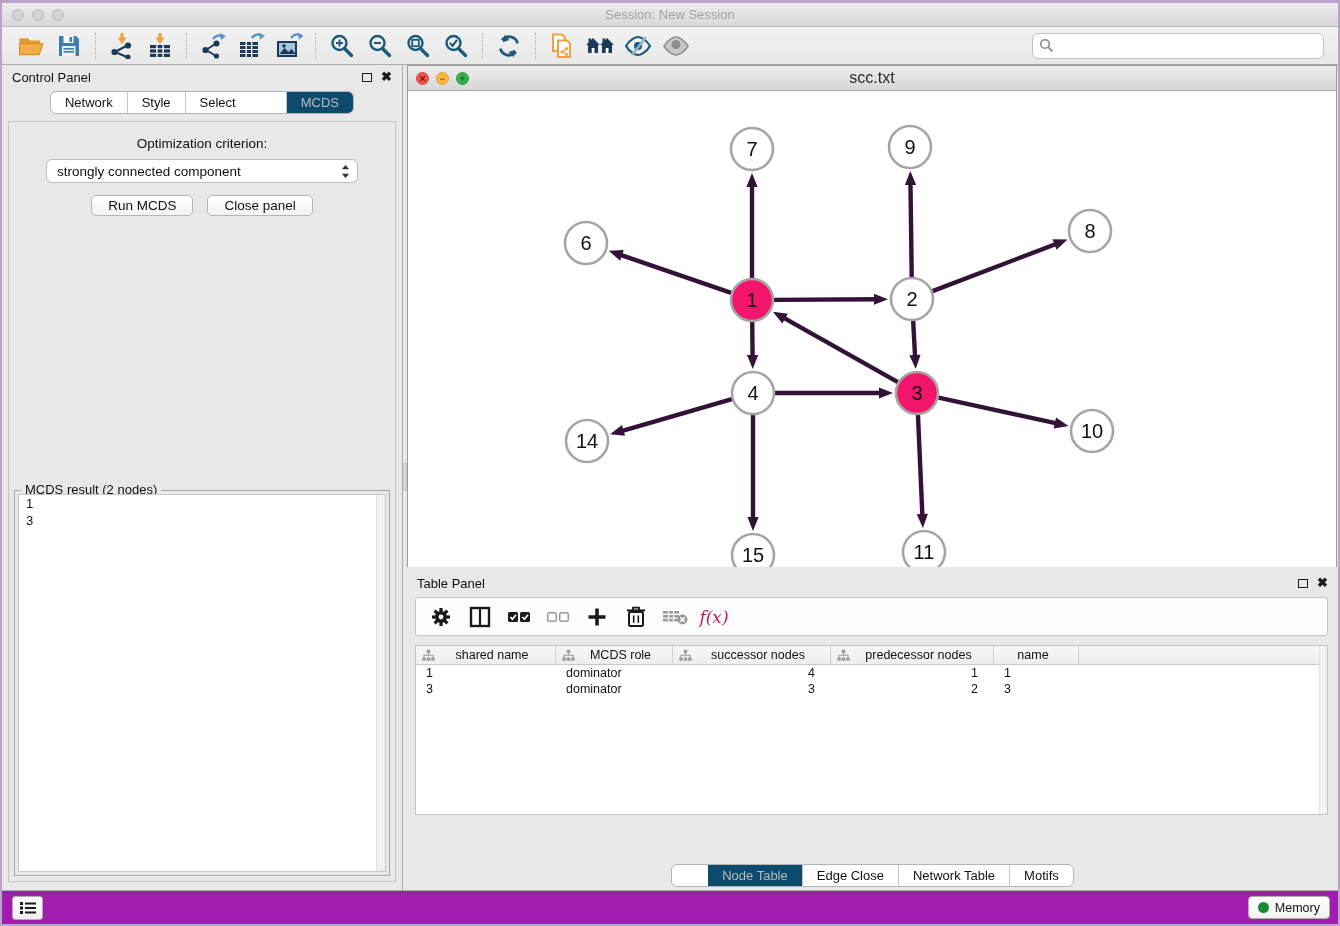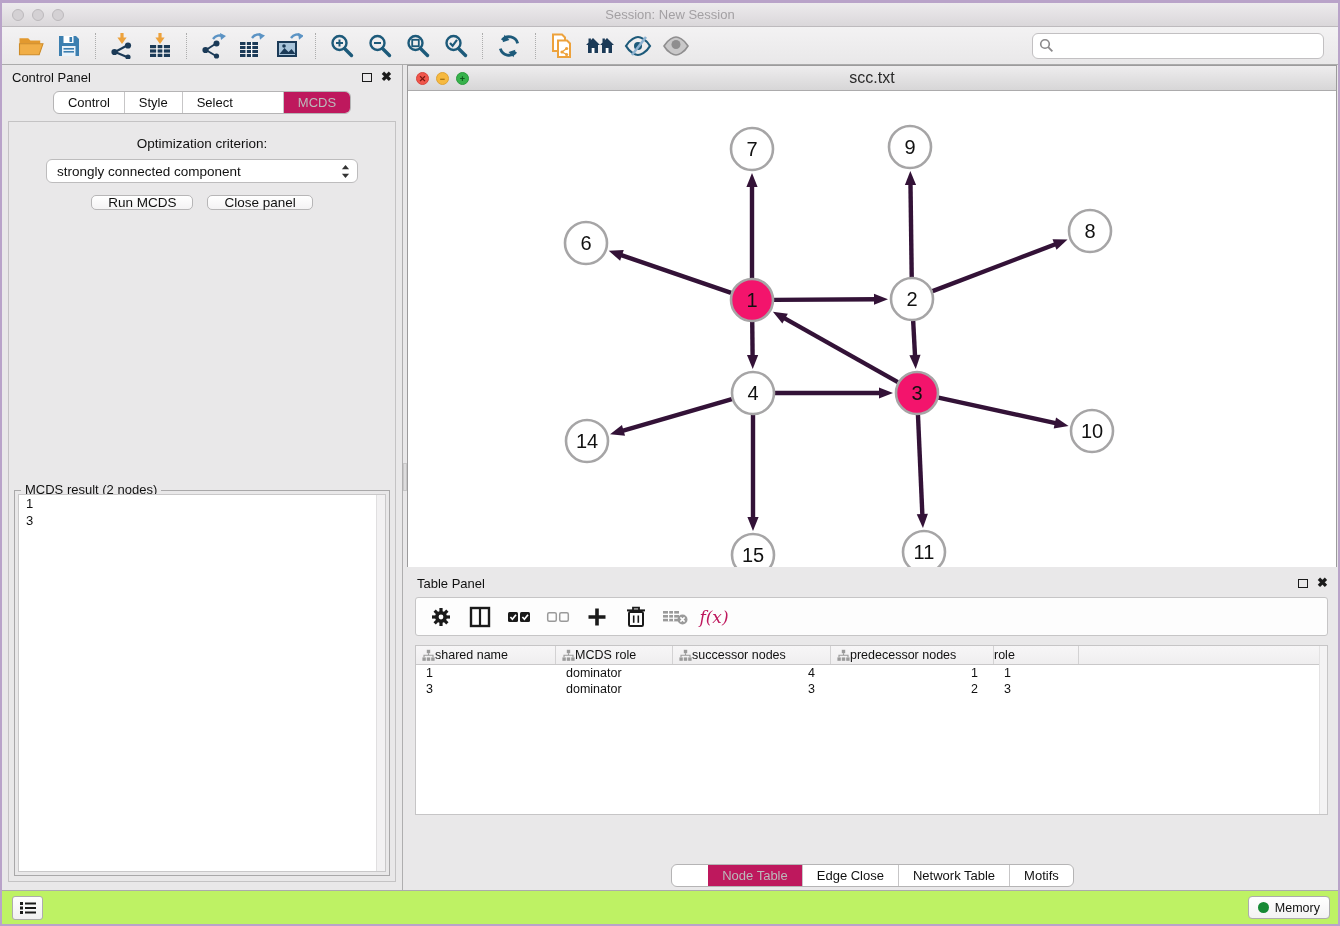--- a/index.html
+++ b/index.html
@@ -315,7 +315,7 @@
     </div>
     <div class="tabstrip">
       <div class="tabgroup" id="cp-tabs">
-          <div class="tab">Control</div>
+          <div class="tab">Network</div>
           <div class="tab">Style</div>
           <div class="tab">Select</div>
           <div class="tab selected">MCDS</div>

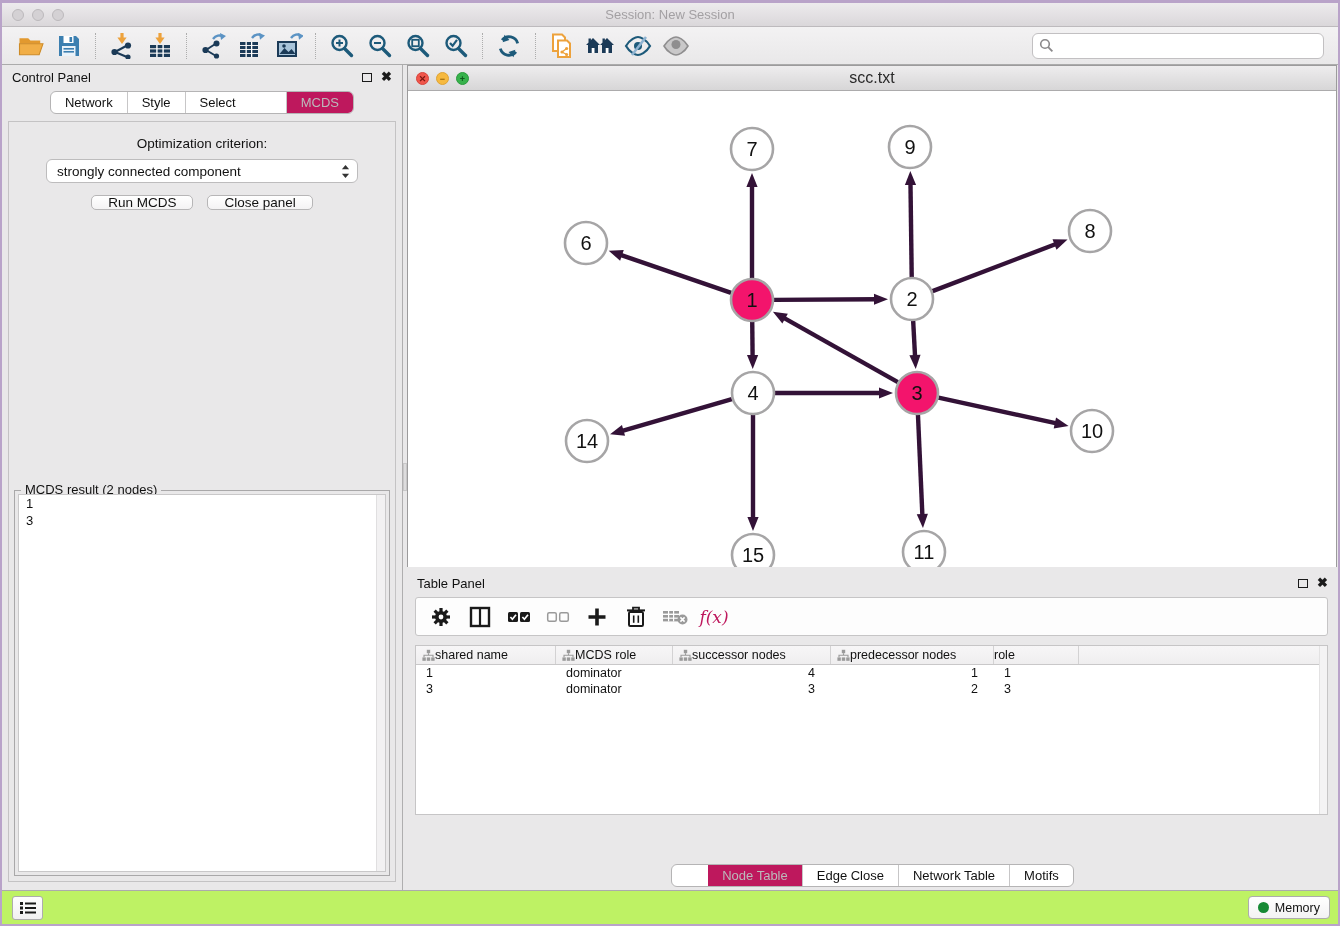--- a/index.html
+++ b/index.html
@@ -37,7 +37,7 @@
   .tabgroup { display:flex; border:1px solid #B5B4B5; border-radius:6px; overflow:hidden; background:#fff; }
   .tab { font-size:13px; padding:3px 14px; color:#111; border-left:1px solid #C7C6C7; white-space:nowrap; }
   .tab:first-child { border-left:none; }
-  .tab.selected { background:#be185d; color:#BBBABB;margin-left:36px; }
+  .tab.selected { background:#0c4a6e; color:#BBBABB;margin-left:36px; }
 
   .cp-content { position:absolute; left:6px; right:6px; top:56px; bottom:8px;
     border:1px solid #C4C3C4; background:#E9E8E9; }

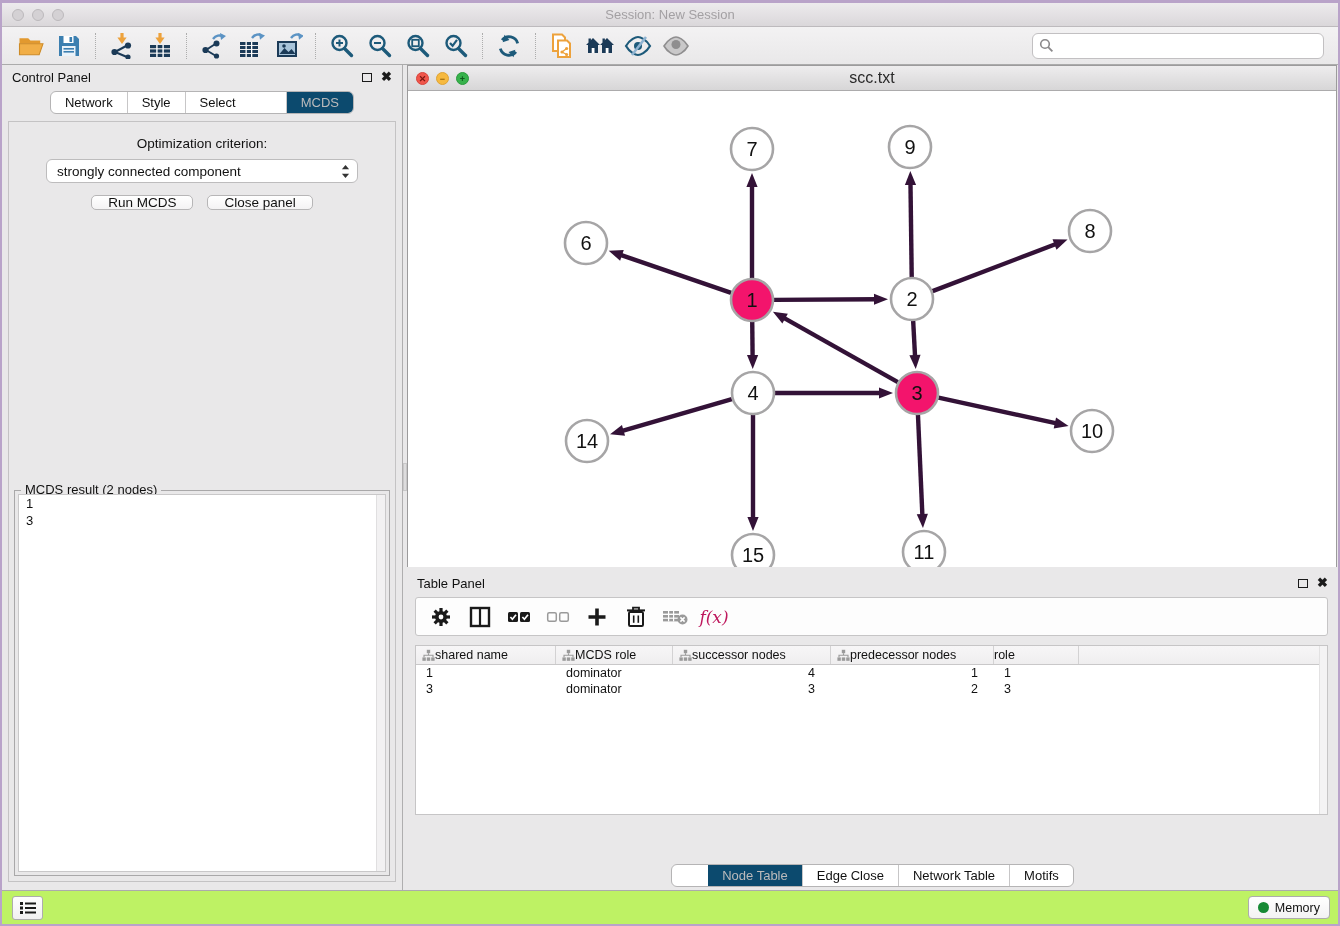--- a/index.html
+++ b/index.html
@@ -47,7 +47,7 @@
     padding:0 22px 0 10px; font-size:13.5px; color:#111; }
   .opt-select .chev { position:absolute; right:7px; top:4px; }
   .btn-row { display:flex; justify-content:center; gap:14px; margin-top:12px; }
-  .pbtn { height:15px; padding:0 16px; background:linear-gradient(#FFFFFF,#F4F3F4);
+  .pbtn { height:21px; padding:0 16px; background:linear-gradient(#FFFFFF,#F4F3F4);
     border:1px solid #B7B6B7; border-radius:5px; font-size:13.5px; color:#111;
     display:flex; align-items:center; }
 

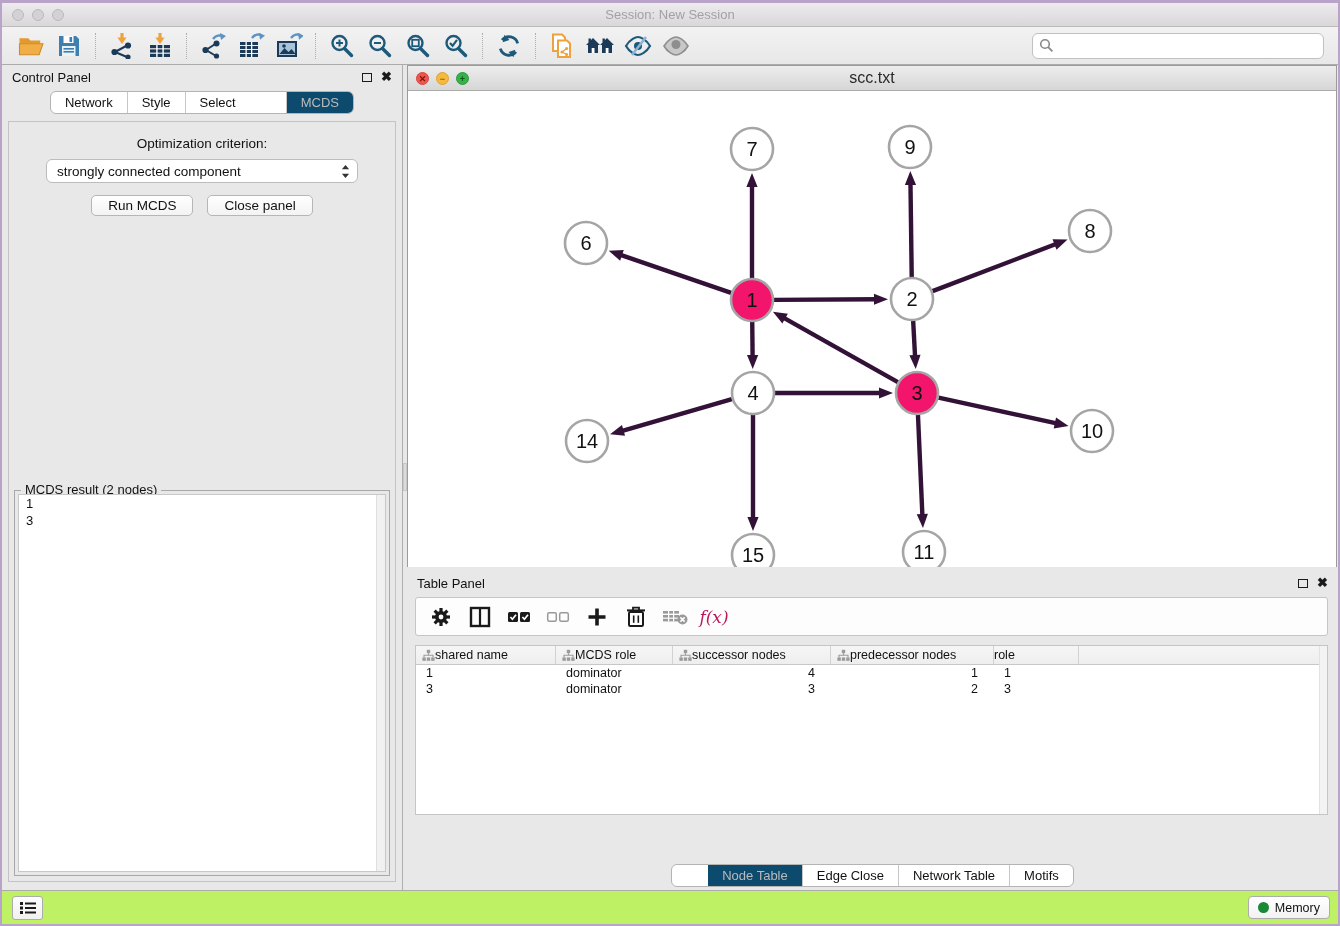--- a/index.html
+++ b/index.html
@@ -91,7 +91,7 @@
   .thead { display:flex; border-bottom:1px solid #C9C8C9; background:linear-gradient(#F7F6F7,#EFEEEF); height:19px; }
   .th { display:flex; align-items:center; font-size:12.5px; color:#111; border-right:1px solid #D3D2D3; position:relative; }
   .th .tree { margin-left:6px; }
-  .th .th-label { flex:1; padding-right:6px; }
+  .th .th-label { flex:1; text-align:center; padding-right:6px; }
   .trow { display:flex; height:16px; align-items:center; }
   .td { font-size:12.5px; color:#111; overflow:hidden; white-space:nowrap; }
 

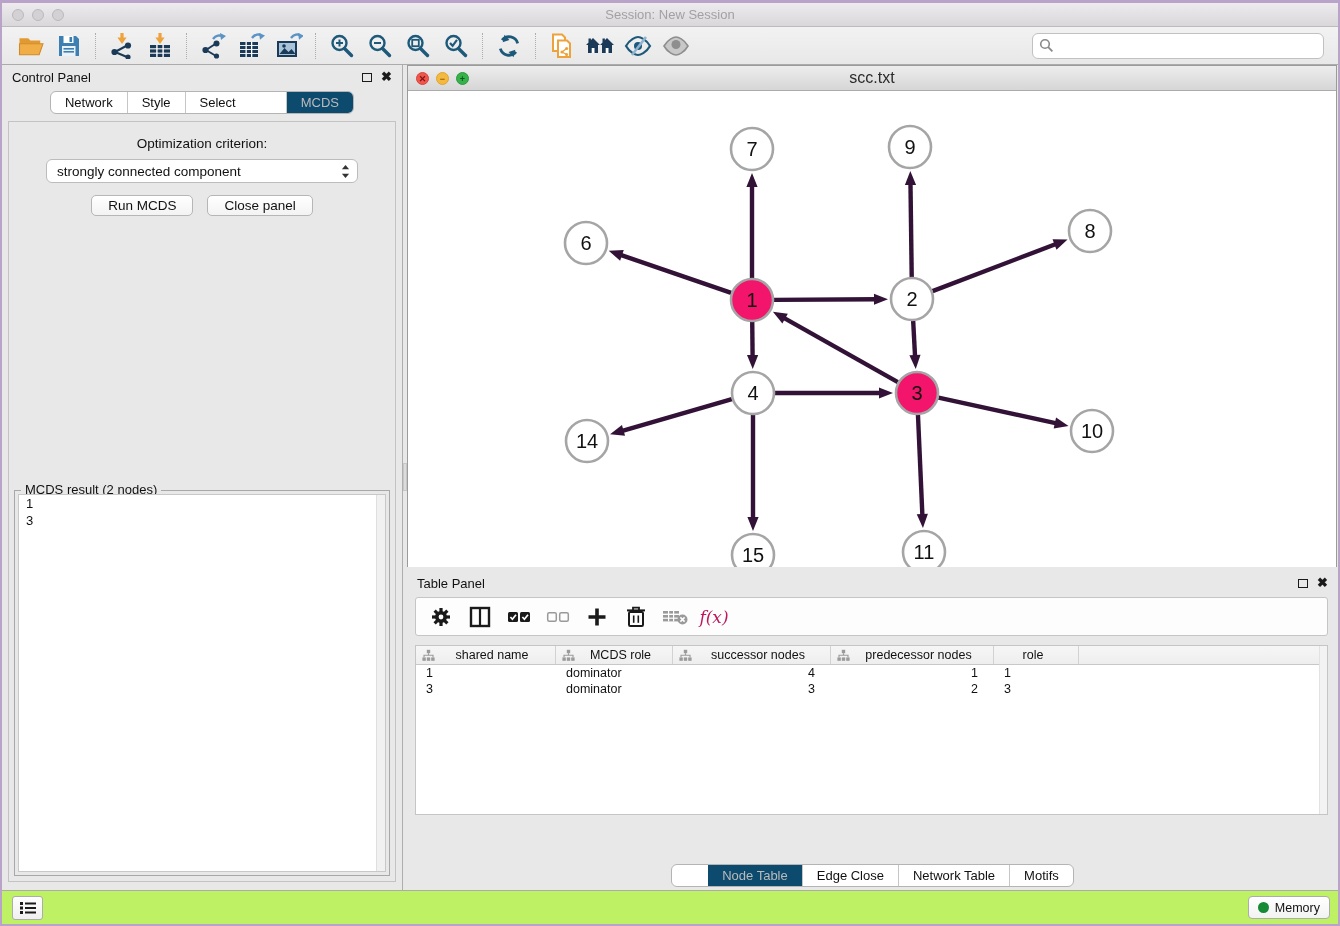--- a/index.html
+++ b/index.html
@@ -550,7 +550,7 @@
             <span class="th-label">predecessor nodes</span>
           </div>
           <div class="th" style="width: 85px;">
-            <span class="th-label">role</span>
+            <span class="th-label">name</span>
           </div>
         </div>
       <div id="table-body">

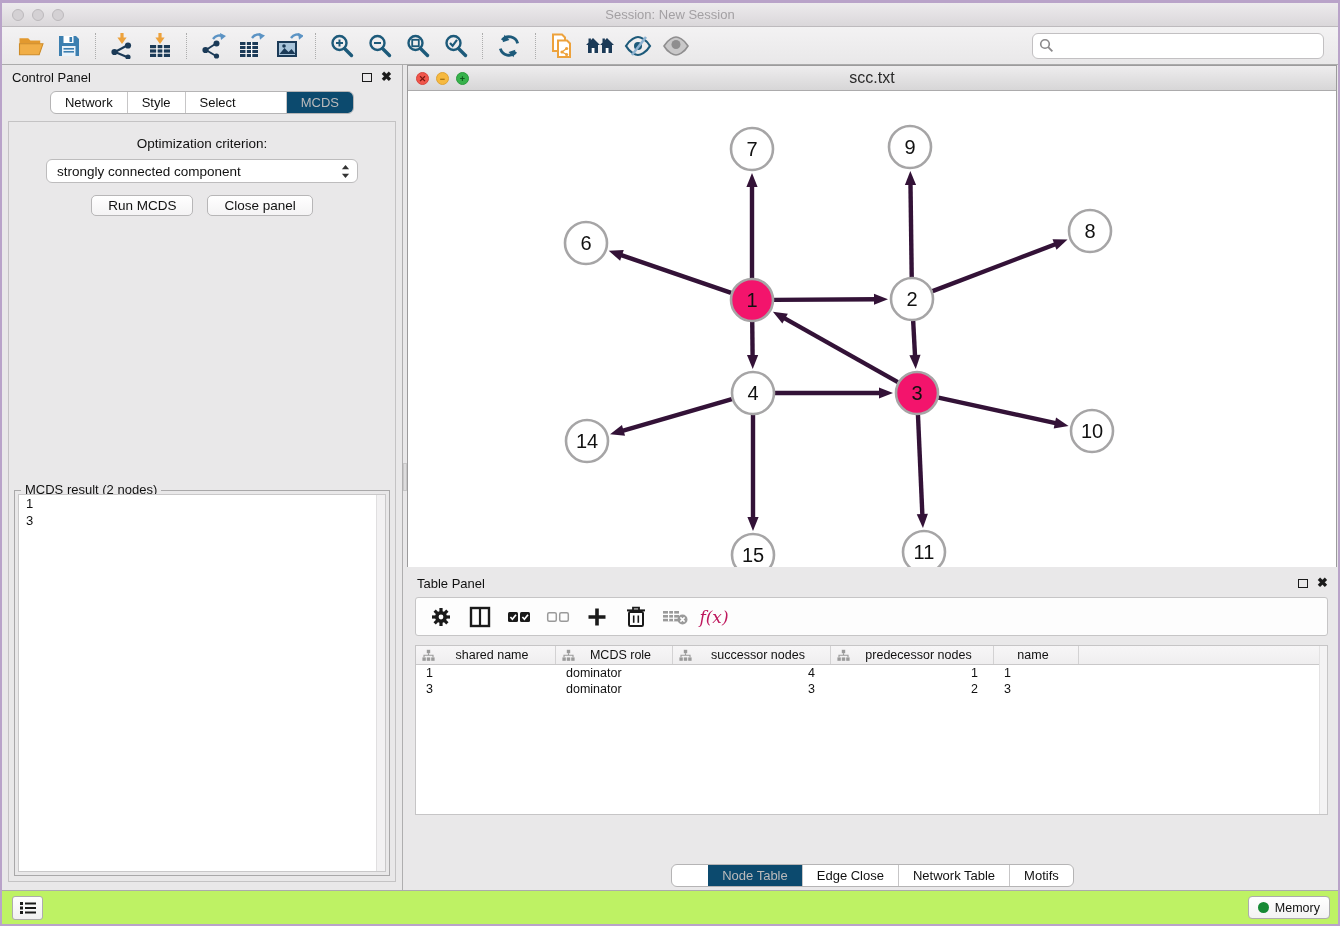--- a/index.html
+++ b/index.html
@@ -98,7 +98,7 @@
   .tp-tabs { position:absolute; left:0; right:0; bottom:3px; display:flex; justify-content:center; }
 
   
-  .statusbar { position:absolute; left:0; right:0; bottom:0; height:34px; background:#bef264;
+  .statusbar { position:absolute; left:0; right:0; bottom:0; height:34px; background:#a21caf;
     border-top:1px solid #ACABAC; }
   .status-left-btn { position:absolute; left:10px; top:5px; width:31px; height:24px;
     background:linear-gradient(#FEFEFE,#F1F0F1); border:1px solid #ADACAD; border-radius:3px;

